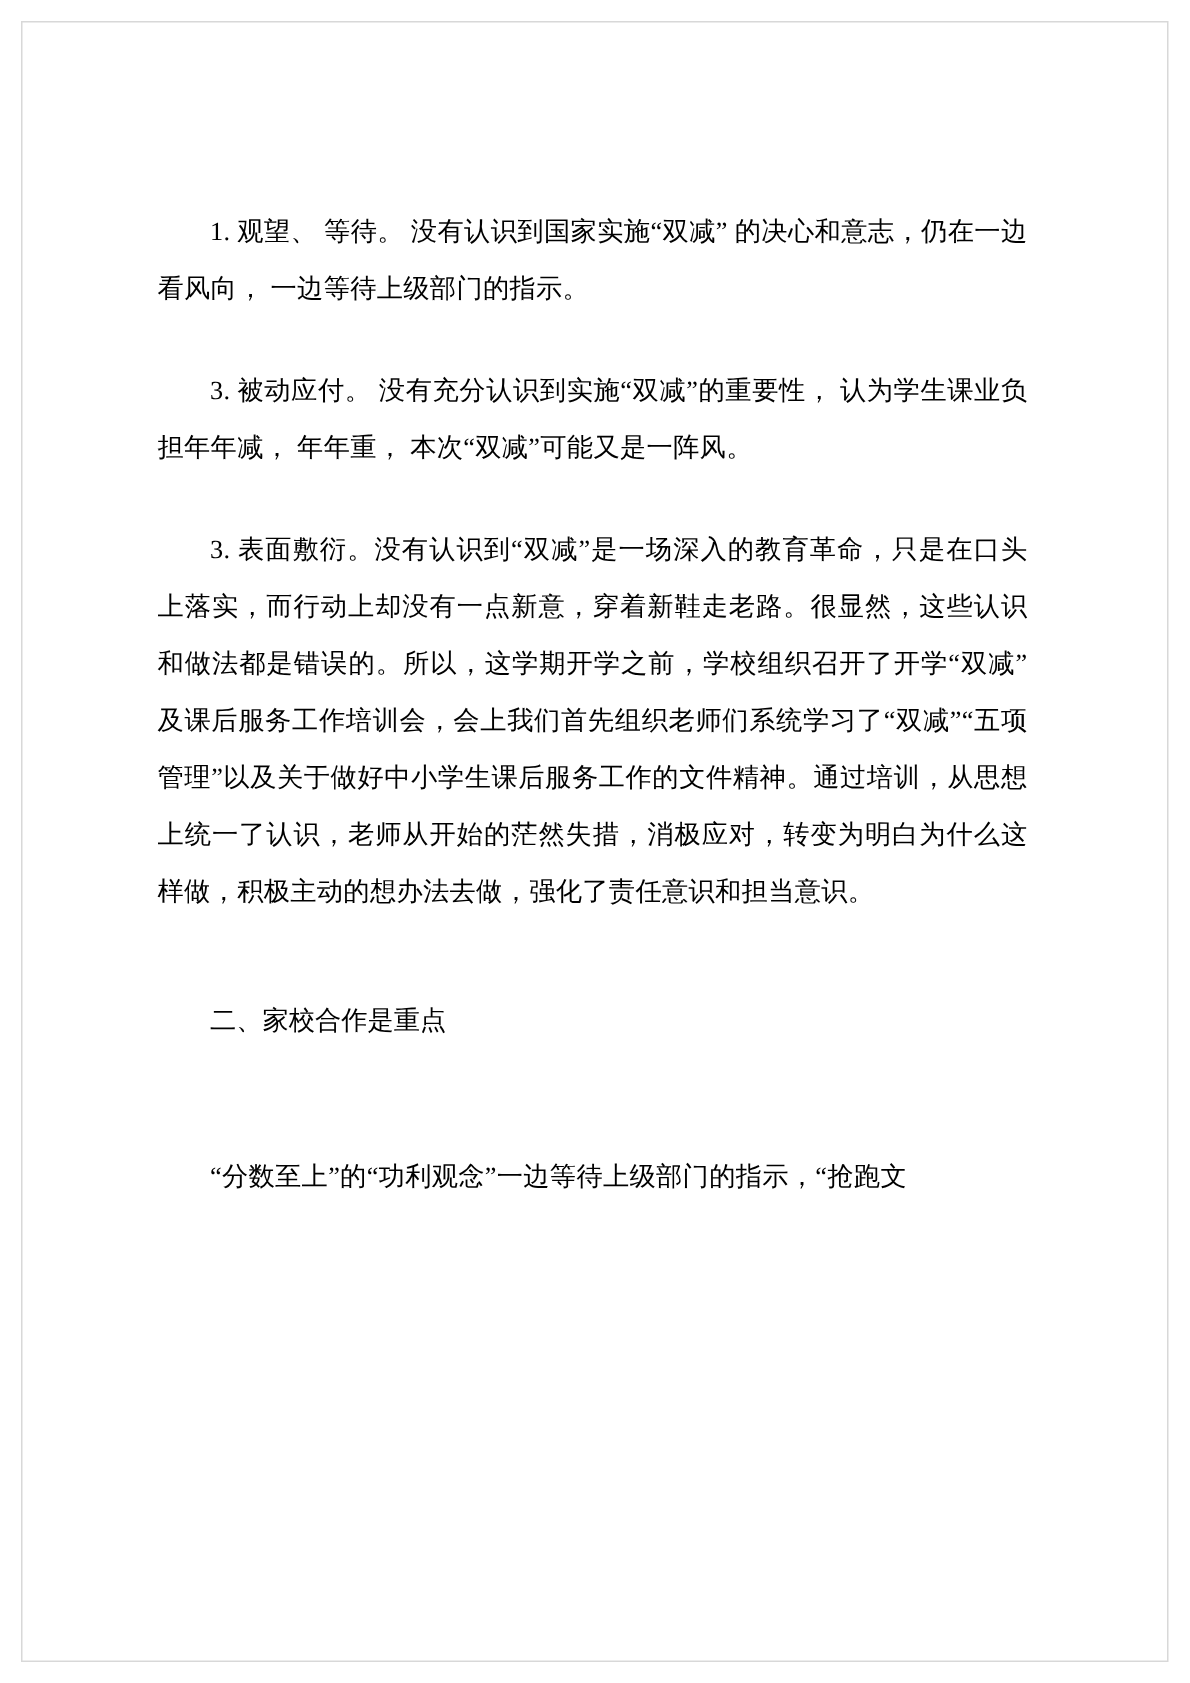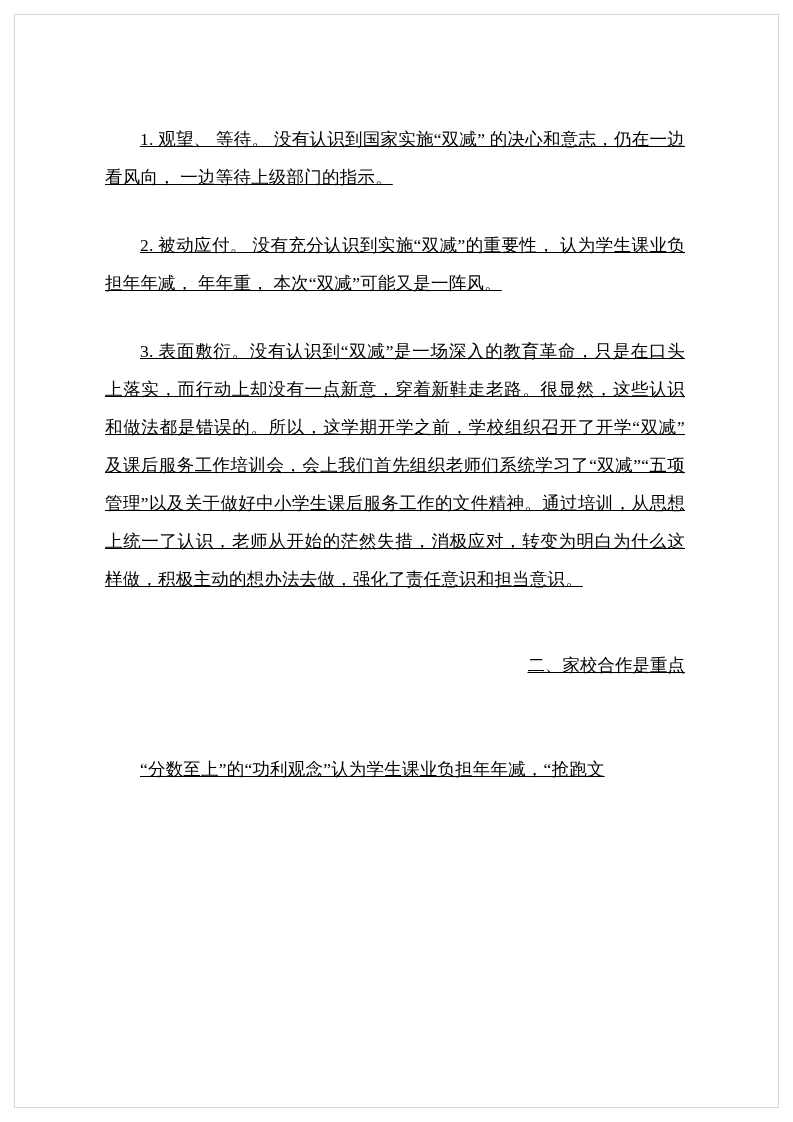--- a/index.html
+++ b/index.html
@@ -32,9 +32,8 @@
   .content {
     position: absolute;
     left: 105px;
-    top: 120px;
+    top: 135px;
     width: 580px;
-    text-decoration: underline;
   }
   p.para {
     margin: 0 0 30px 0;

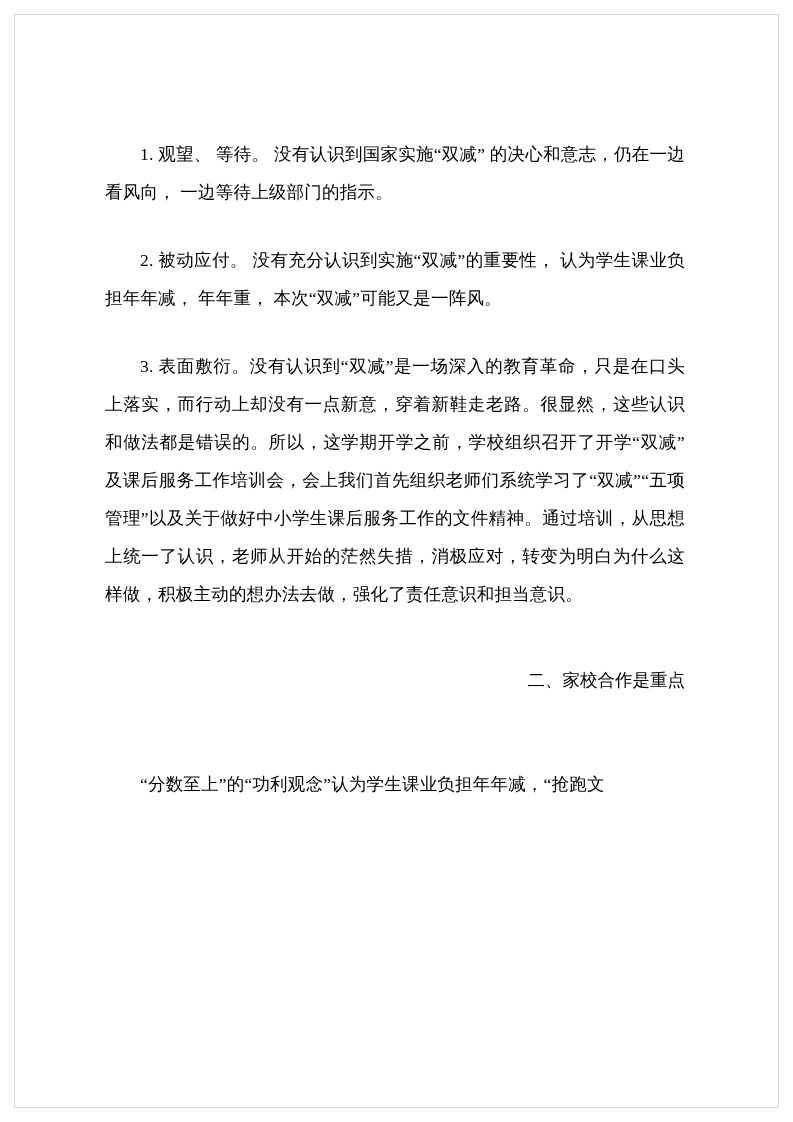--- a/index.html
+++ b/index.html
@@ -63,7 +63,7 @@
 
   <div class="content">
     <p class="para">1. 观望、 等待。 没有认识到国家实施“双减” 的决心和意志，仍在一边看风向， 一边等待上级部门的指示。</p>
-    <p class="para">2. 被动应付。 没有充分认识到实施“双减”的重要性， 认为学生课业负担年年减， 年年重， 本次“双减”可能又是一阵风。</p>
+    <p class="para">3. 被动应付。 没有充分认识到实施“双减”的重要性， 认为学生课业负担年年减， 年年重， 本次“双减”可能又是一阵风。</p>
     <p class="para">3. 表面敷衍。没有认识到“双减”是一场深入的教育革命，只是在口头上落实，而行动上却没有一点新意，穿着新鞋走老路。很显然，这些认识和做法都是错误的。所以，这学期开学之前，学校组织召开了开学“双减”及课后服务工作培训会，会上我们首先组织老师们系统学习了“双减”“五项管理”以及关于做好中小学生课后服务工作的文件精神。通过培训，从思想上统一了认识，老师从开始的茫然失措，消极应对，转变为明白为什么这样做，积极主动的想办法去做，强化了责任意识和担当意识。</p>
     <div class="block-gap-lg"></div>
     <p class="heading">二、家校合作是重点</p>

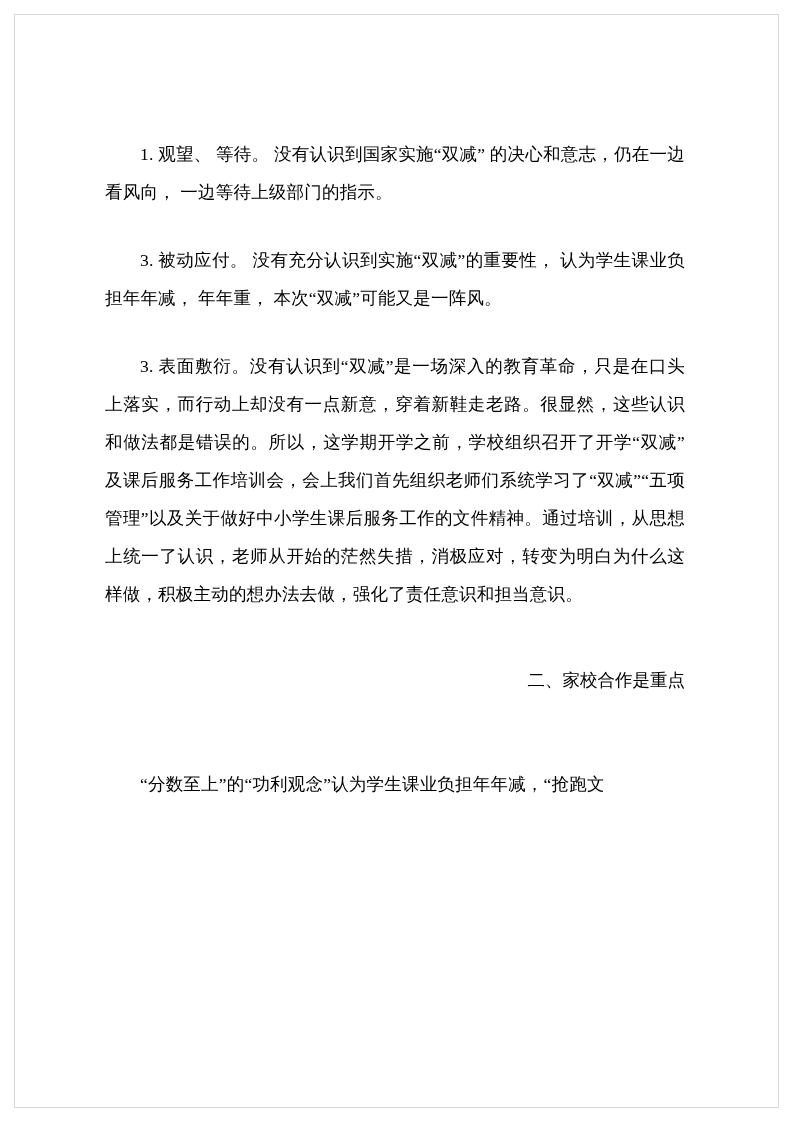--- a/index.html
+++ b/index.html
@@ -51,7 +51,6 @@
     line-height: 38px;
     text-indent: 2em;
     font-family: "Liberation Serif", "DejaVu Serif", serif;
-    text-align: right;
   }
   .block-gap-lg { height: 18px; }
 </style>

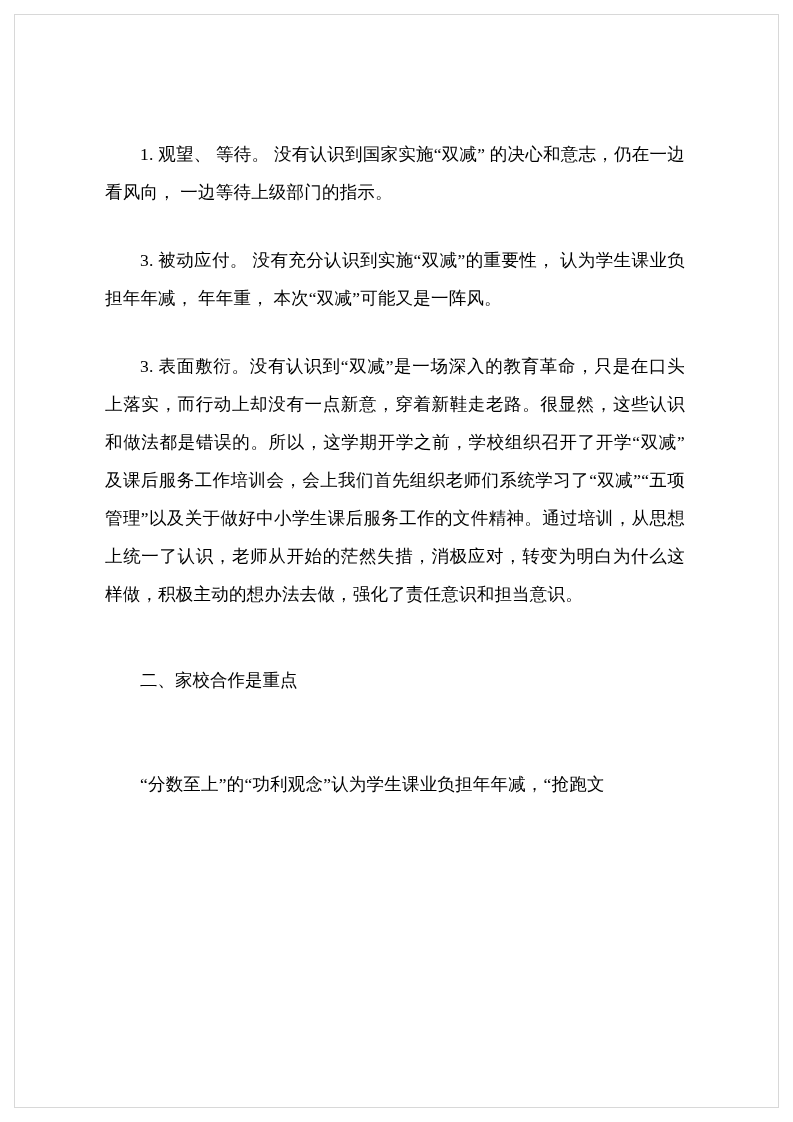--- a/index.html
+++ b/index.html
@@ -68,7 +68,7 @@
     <p class="heading">二、家校合作是重点</p>
     <div class="block-gap-lg"></div>
     <div class="block-gap-lg"></div>
-    <p class="para">“分数至上”的“功利观念”认为学生课业负担年年减，“抢跑文</p>
+    <p class="para">“分数至上”的“功利观念”一边等待上级部门的指示，“抢跑文</p>
   </div>
 </div>
 

